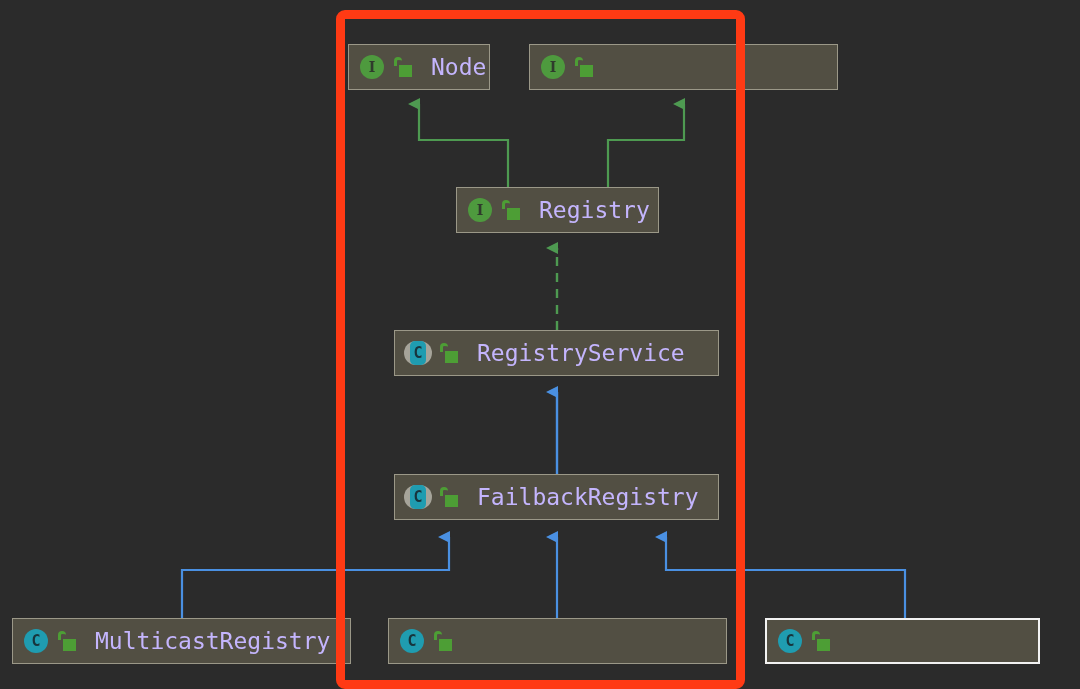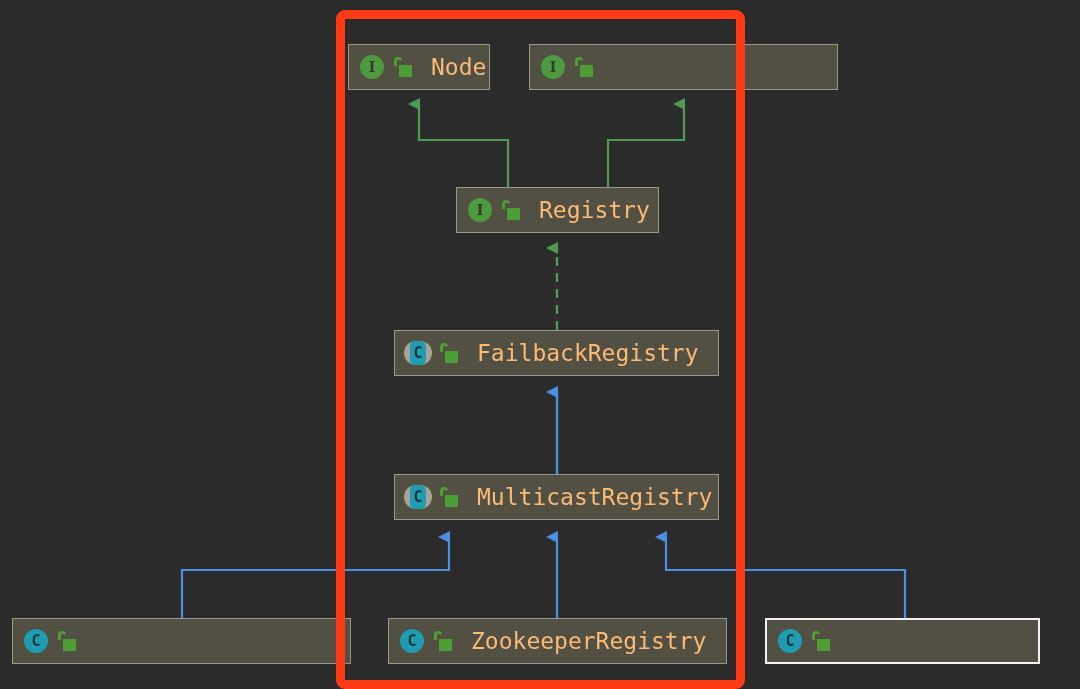--- a/index.html
+++ b/index.html
@@ -43,7 +43,7 @@
     border-width: 2px;
   }
   .uml-label {
-    color: #fdba74;
+    color: #c4b5fd;
     font-size: 23px;
     letter-spacing: 0px;
     margin-left: 18px;

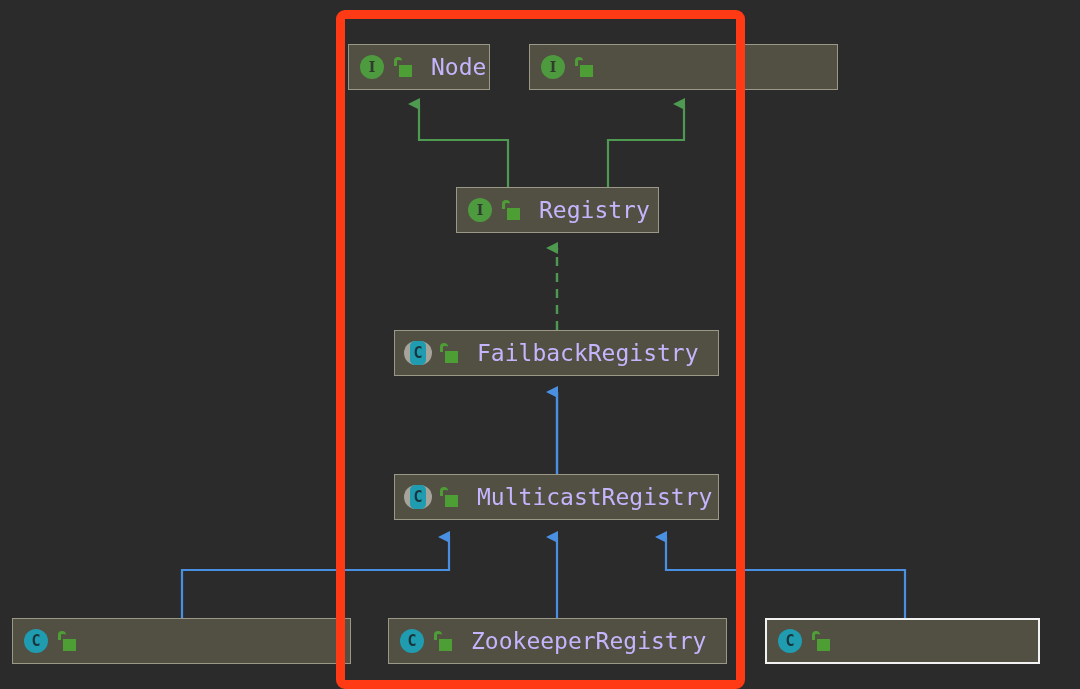--- a/index.html
+++ b/index.html
@@ -256,7 +256,7 @@
       <span class="shackle"></span>
         <span class="body"></span>
     </span>
-    <span class="uml-label">FailbackRegistry</span>
+    <span class="uml-label">RegistryService</span>
   </div>
 
   <div class="uml-node" style="left:394px; top:474px; width:325px;">

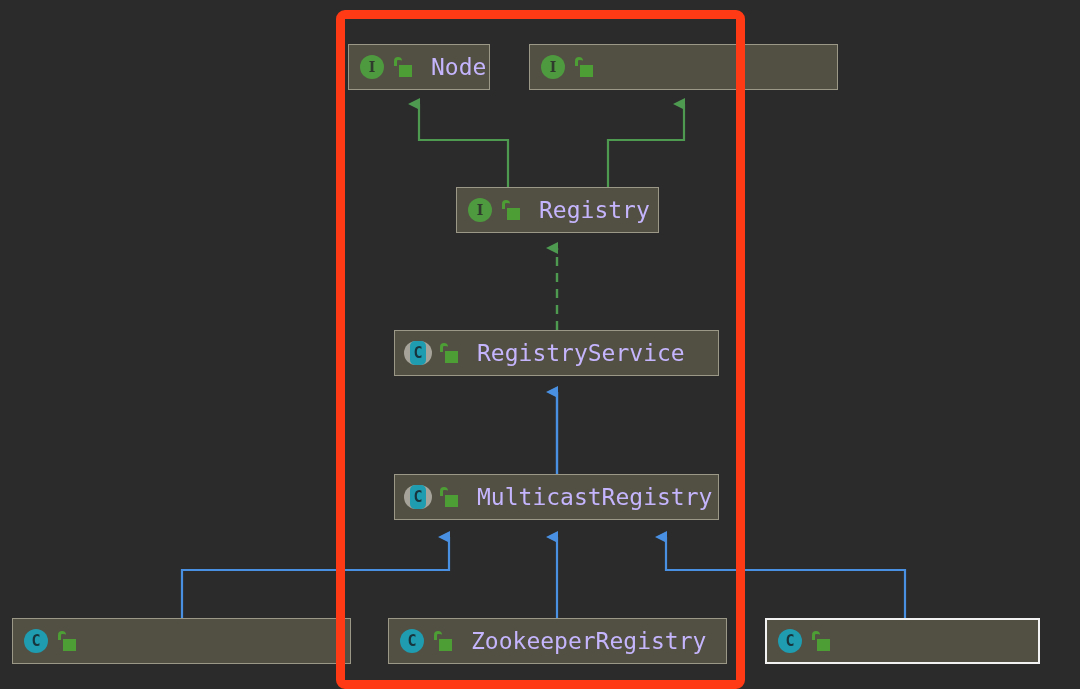--- a/index.html
+++ b/index.html
@@ -272,7 +272,7 @@
       <span class="shackle"></span>
         <span class="body"></span>
     </span>
-    <span class="uml-label">MulticastRegistry</span>
+    <span class="uml-label">FailbackRegistry</span>
   </div>
 
   <div class="uml-node" style="left:12px; top:618px; width:339px;">

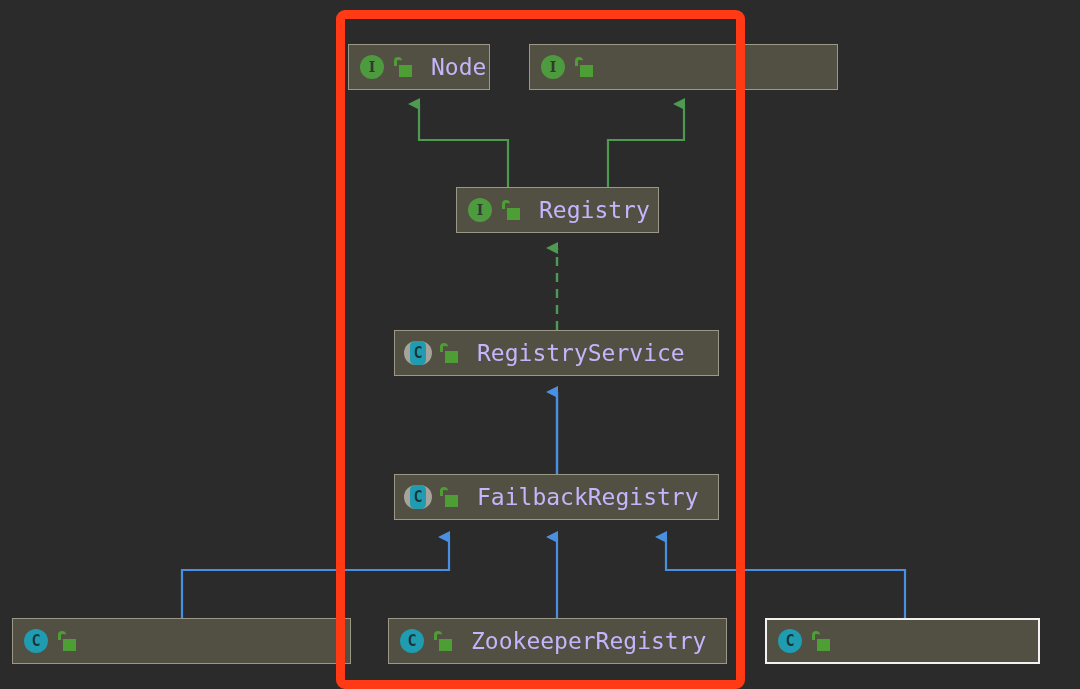--- a/index.html
+++ b/index.html
@@ -286,6 +286,7 @@
       <span class="shackle"></span>
         <span class="body"></span>
     </span>
+    <span class="uml-label">MulticastRegistry</span>
   </div>
 
   <div class="uml-node" style="left:388px; top:618px; width:339px;">

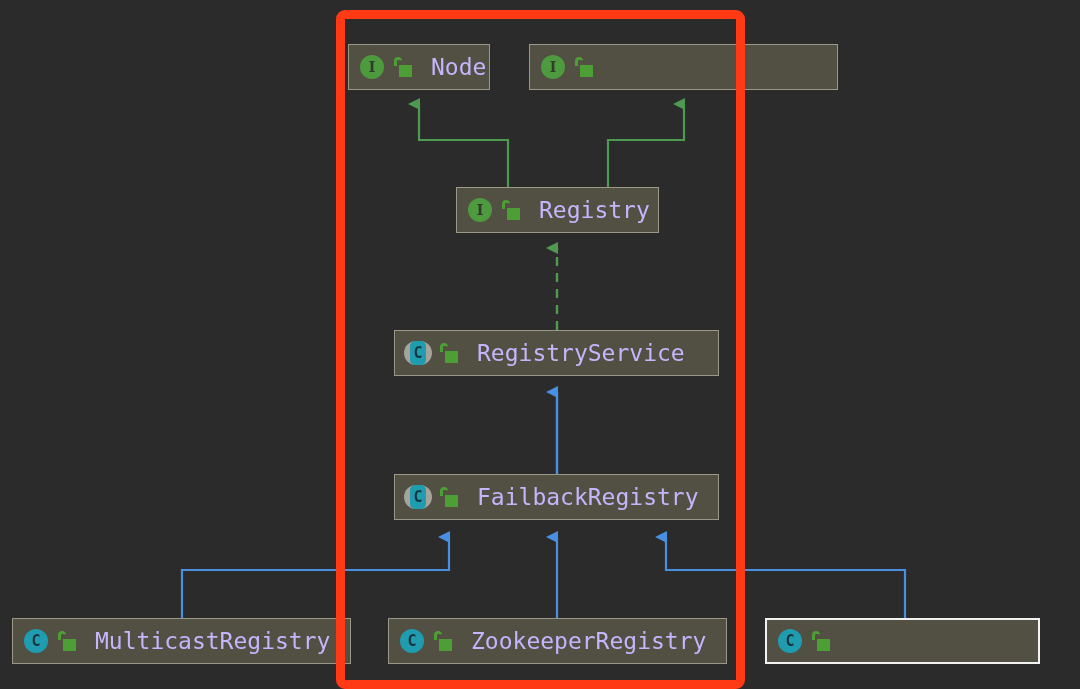--- a/index.html
+++ b/index.html
@@ -300,7 +300,6 @@
       <span class="shackle"></span>
         <span class="body"></span>
     </span>
-    <span class="uml-label">ZookeeperRegistry</span>
   </div>
 
   <div class="uml-node selected" style="left:765px; top:618px; width:275px;">

